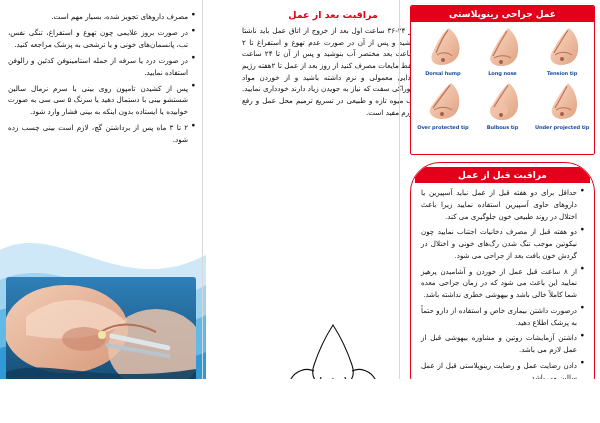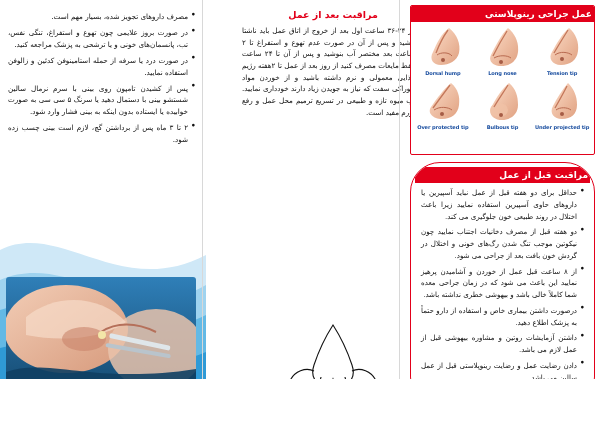--- a/index.html
+++ b/index.html
@@ -81,6 +81,7 @@
     color: #ffffff;
     font-size: 9px;
     font-weight: bold;
+    text-align: center;
     padding: 3px 2px;
     direction: rtl;
     letter-spacing: 0px;

